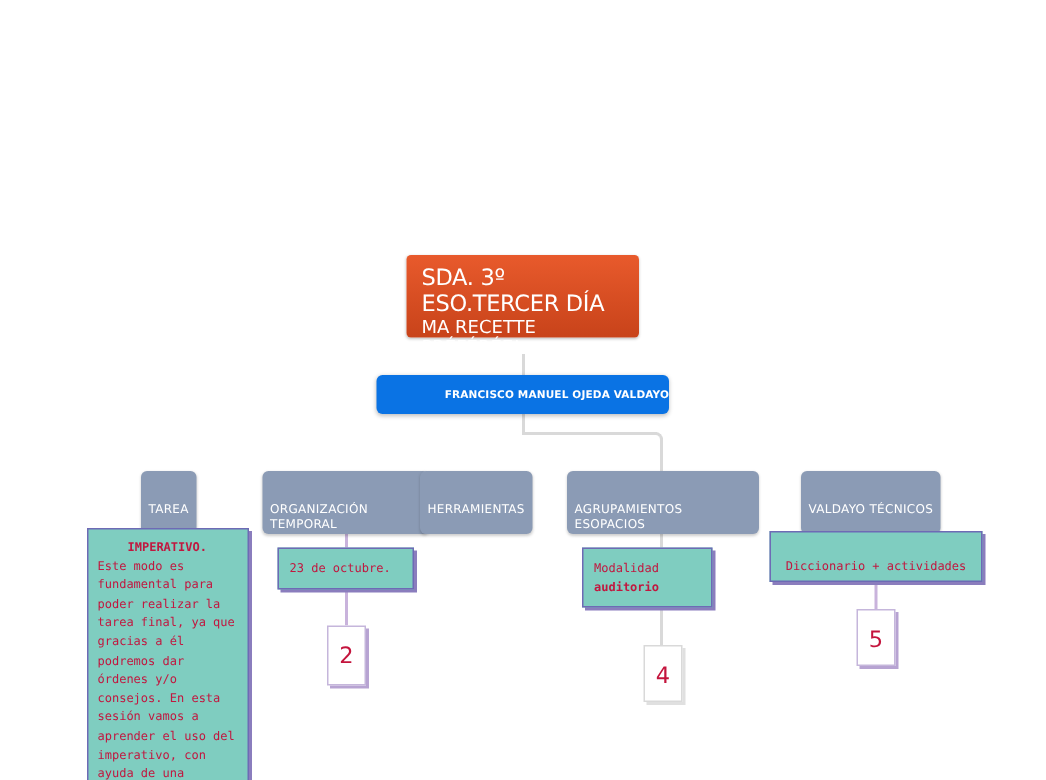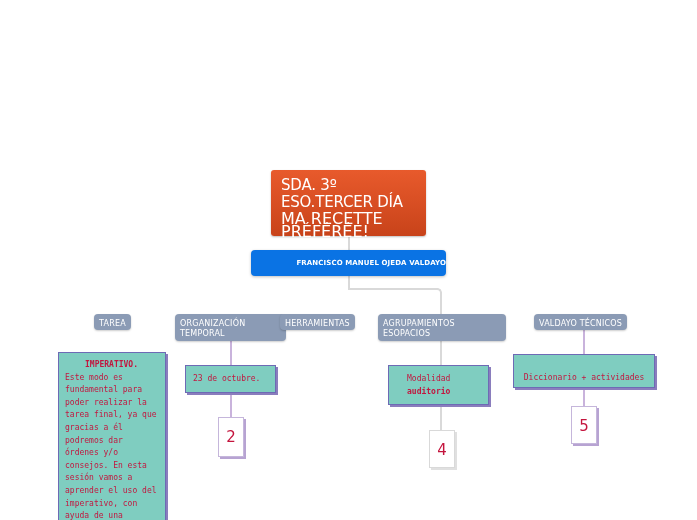--- a/index.html
+++ b/index.html
@@ -8,7 +8,7 @@
   .line { position:absolute; background:#d9d9d9; }
   .line.purple { background:#c9b3dc; }
   
-  .root { left:271px; top:170px; width:155px; height:66px; background:linear-gradient(#e85a2c,#c8431a); border-radius:3px; box-shadow:0 1px 2px rgba(0,0,0,0.25); color:#fff; box-sizing:border-box; padding:7px 0 0 10px; }
+  .root { left:271px; top:170px; width:155px; height:55px; background:linear-gradient(#e85a2c,#c8431a); border-radius:3px; box-shadow:0 1px 2px rgba(0,0,0,0.25); color:#fff; box-sizing:border-box; padding:7px 0 0 10px; }
   .root .t1 { font-size:15px; line-height:17px; font-family:"DejaVu Sans", sans-serif; letter-spacing:-0.2px; }
   .root .t2 { font-size:16px; line-height:13px; margin-top:1px; }
   

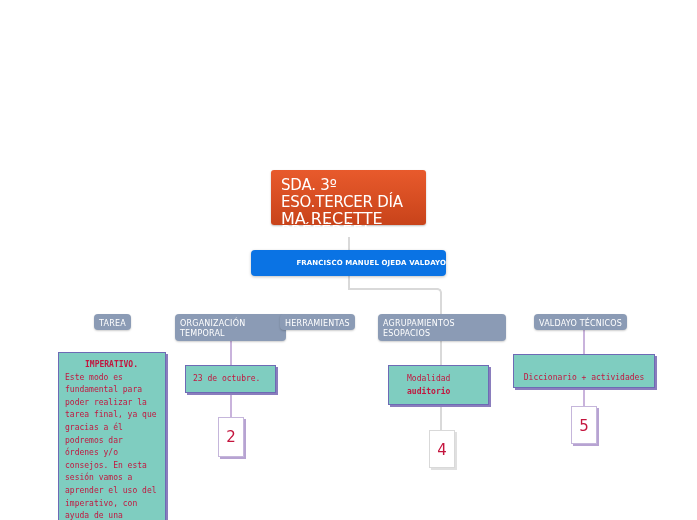--- a/index.html
+++ b/index.html
@@ -10,7 +10,7 @@
   
   .root { left:271px; top:170px; width:155px; height:55px; background:linear-gradient(#e85a2c,#c8431a); border-radius:3px; box-shadow:0 1px 2px rgba(0,0,0,0.25); color:#fff; box-sizing:border-box; padding:7px 0 0 10px; }
   .root .t1 { font-size:15px; line-height:17px; font-family:"DejaVu Sans", sans-serif; letter-spacing:-0.2px; }
-  .root .t2 { font-size:16px; line-height:13px; margin-top:1px; }
+  .root .t2 { font-size:12px; line-height:13px; margin-top:1px; }
   
   .author { left:251px; top:250px; width:195px; height:26px; background:#0a73e4; border-radius:4px; box-shadow:0 1px 3px rgba(0,0,0,0.25); color:#fff; font-size:7px; font-weight:bold; text-align:right; line-height:26px; letter-spacing:0.1px; }
   

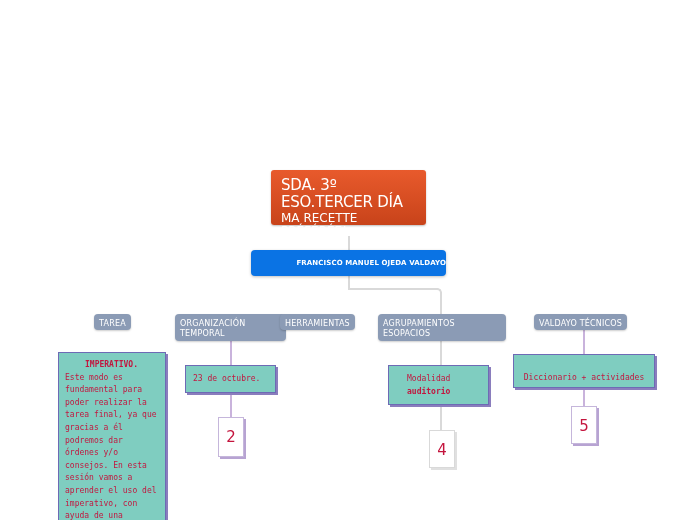--- a/index.html
+++ b/index.html
@@ -14,7 +14,7 @@
   
   .author { left:251px; top:250px; width:195px; height:26px; background:#0a73e4; border-radius:4px; box-shadow:0 1px 3px rgba(0,0,0,0.25); color:#fff; font-size:7px; font-weight:bold; text-align:right; line-height:26px; letter-spacing:0.1px; }
   
-  .hdr { position:absolute; background:#8b9bb5; color:#fff; font-size:8px; line-height:10px; border-radius:4px; box-shadow:0 1px 2px rgba(0,0,0,0.2); box-sizing:border-box; padding:5px 5px; letter-spacing:0.2px; }
+  .hdr { position:absolute; background:#8b9bb5; color:#fff; font-size:8px; line-height:10px; border-radius:4px; box-shadow:0 1px 2px rgba(0,0,0,0.2); box-sizing:border-box; padding:21px 5px; letter-spacing:0.2px; }
   
   .teal { position:absolute; background:#7fcdc0; border:1px solid #6e6ab5; box-shadow:2px 2px 0 #8a7dbd; box-sizing:border-box; color:#c1173f; font-family:"DejaVu Sans Mono", monospace; font-size:8px; line-height:12.6px; padding:6px 7px; }
   .teal b { font-weight:bold;margin-left:20px; }

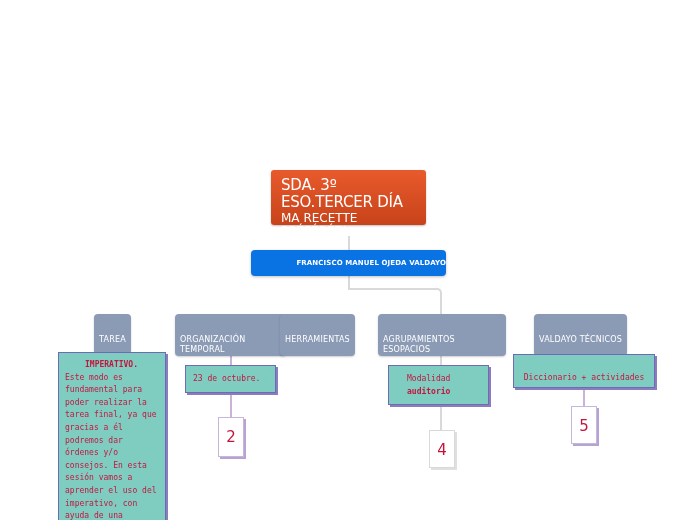--- a/index.html
+++ b/index.html
@@ -65,7 +65,7 @@
 <div class="teal" style="left:185px; top:365px; width:91px; height:28px; line-height:14px; padding:6px 7px;">23 de octubre.</div>
 <div class="num" style="left:218px; top:417px; width:26px; height:40px; line-height:38px;">2</div>
 
-<div class="teal" style="left:388px; top:365px; width:101px; height:40px; padding:7px 18px;">
+<div class="teal" style="left:388px; top:365px; width:87px; height:40px; padding:7px 7px;">
   <div>Modalidad</div>
   <div style="font-weight:bold;">auditorio</div>
 </div>

